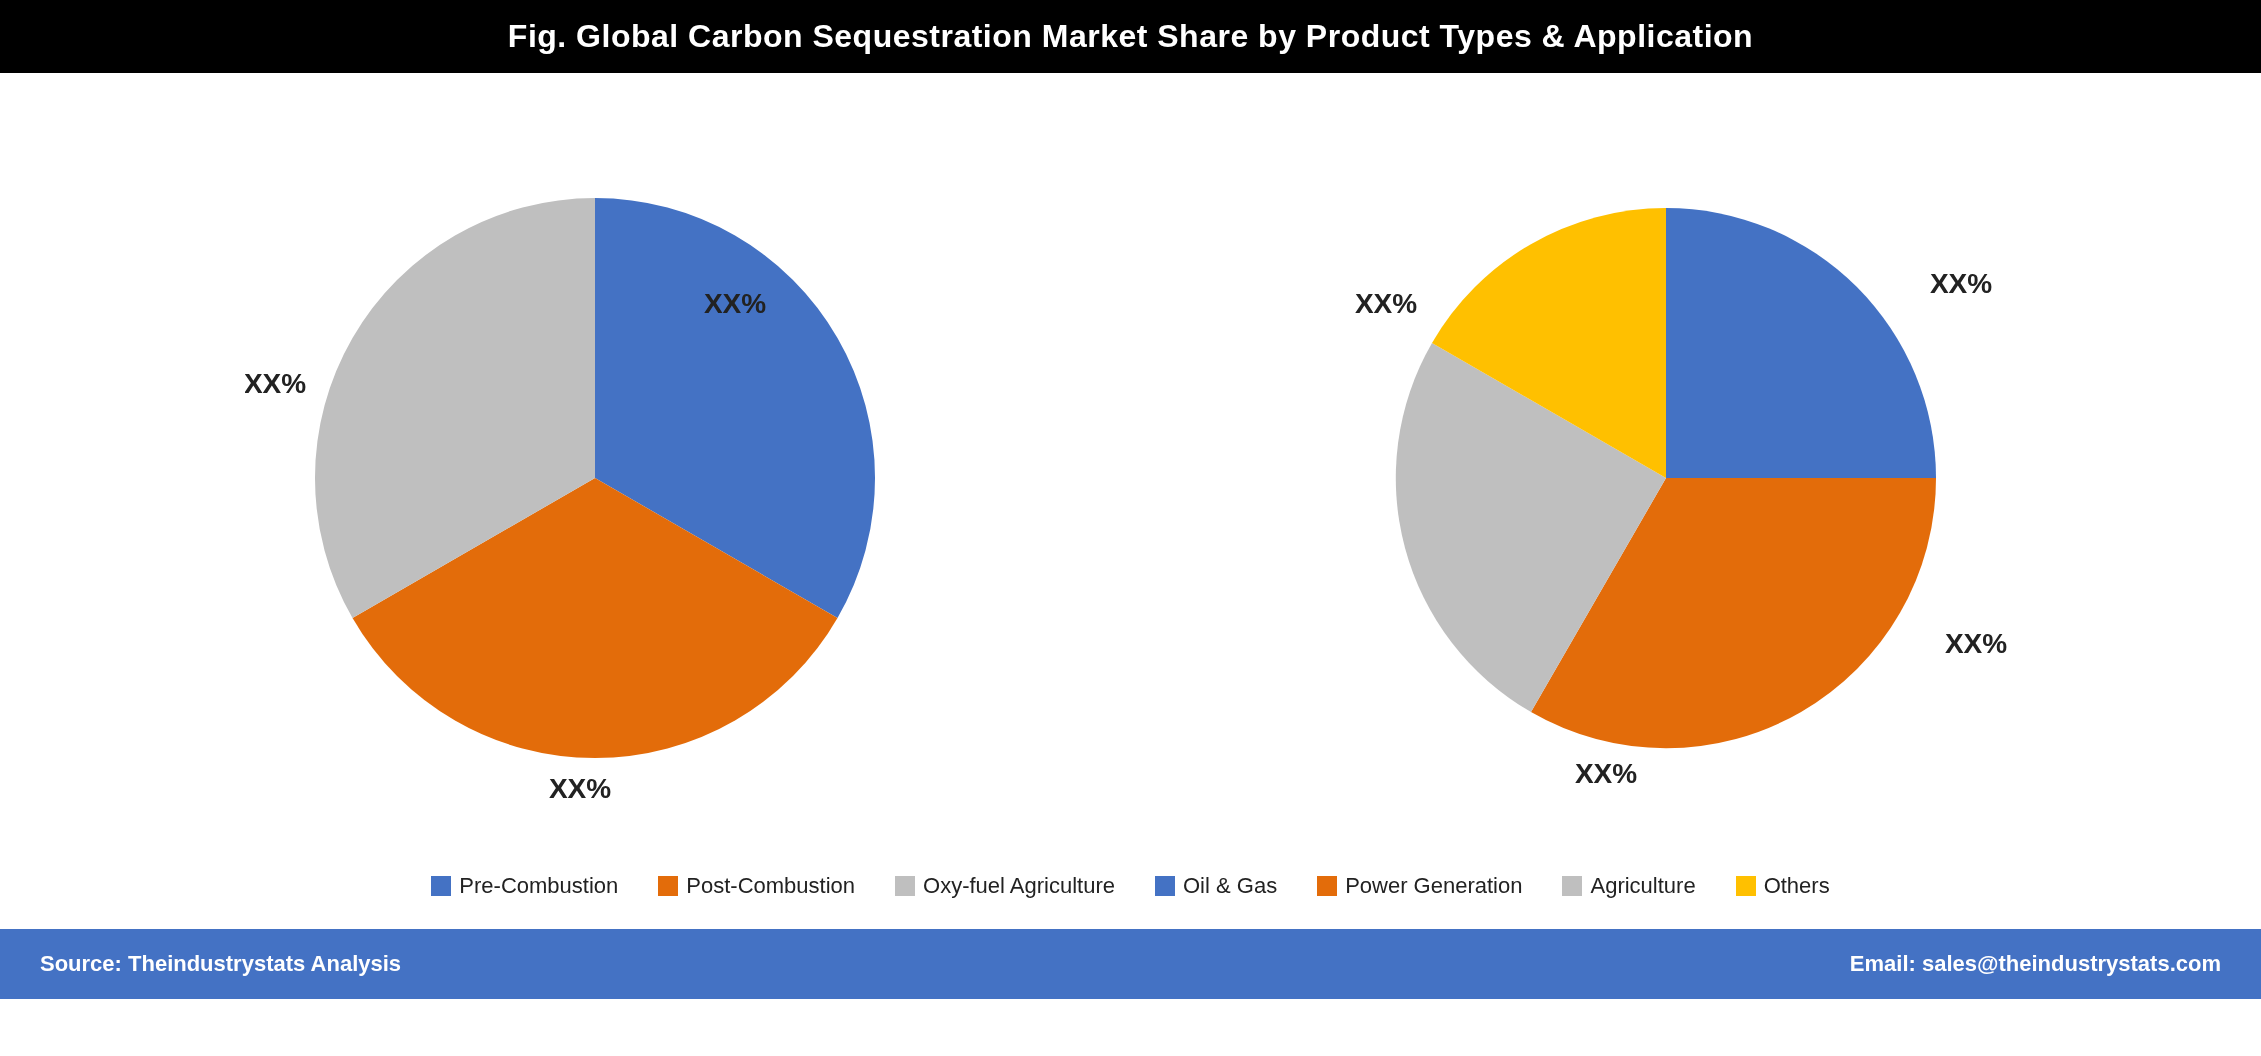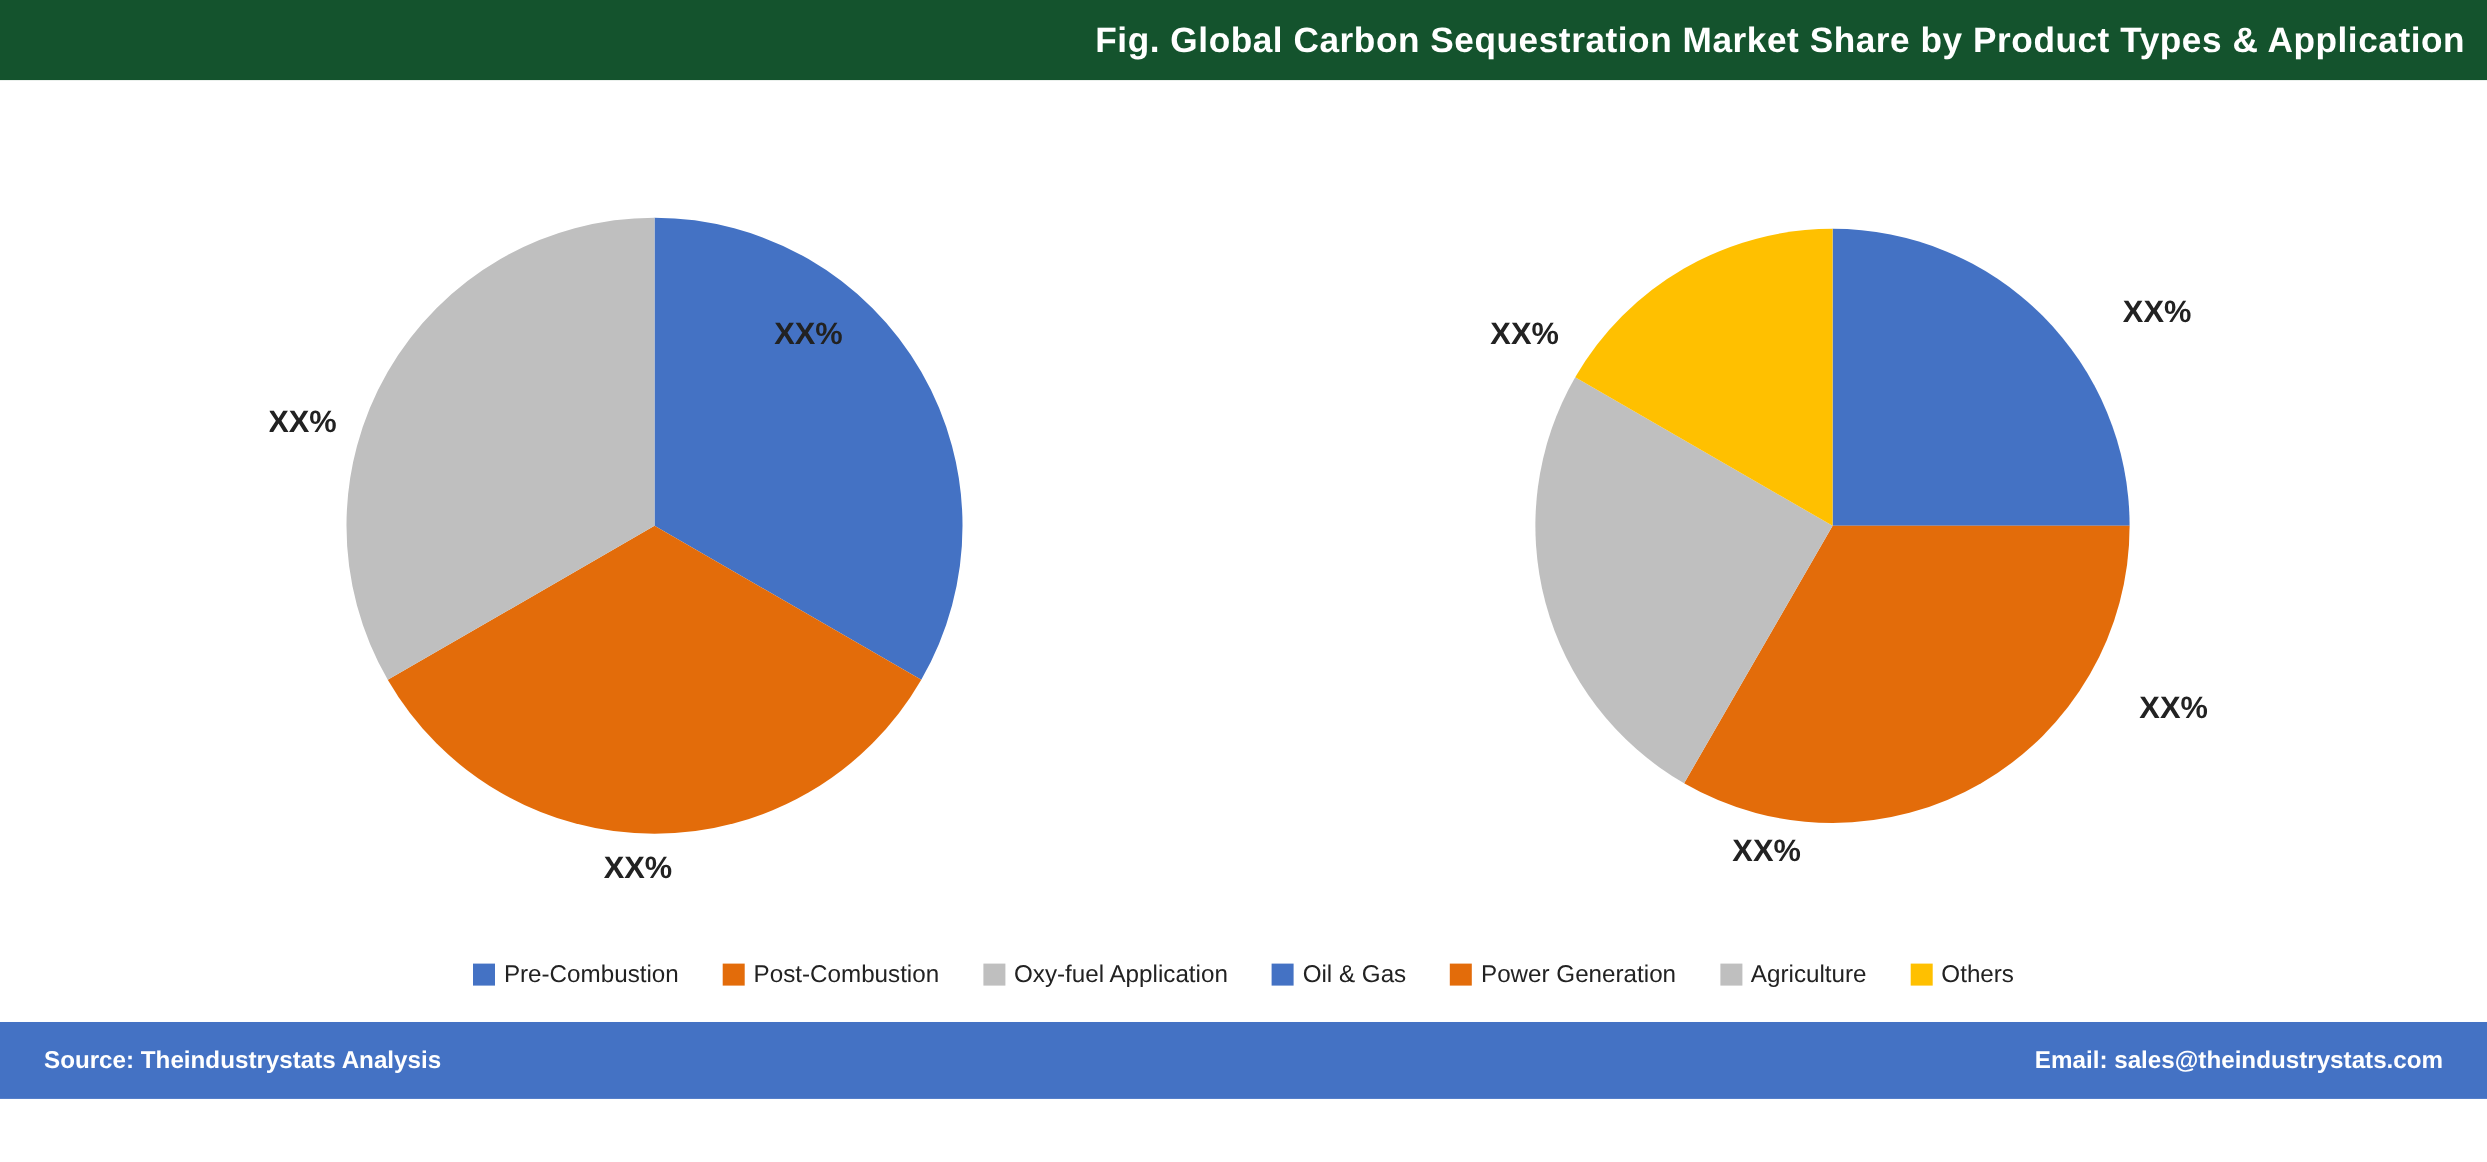--- a/index.html
+++ b/index.html
@@ -12,9 +12,9 @@
     }
 
     .header {
-      background: #14532d;
+      background: #000000;
       color: white;
-      text-align: right;
+      text-align: center;
       padding: 18px 20px;
       font-size: 32px;
       font-weight: bold;

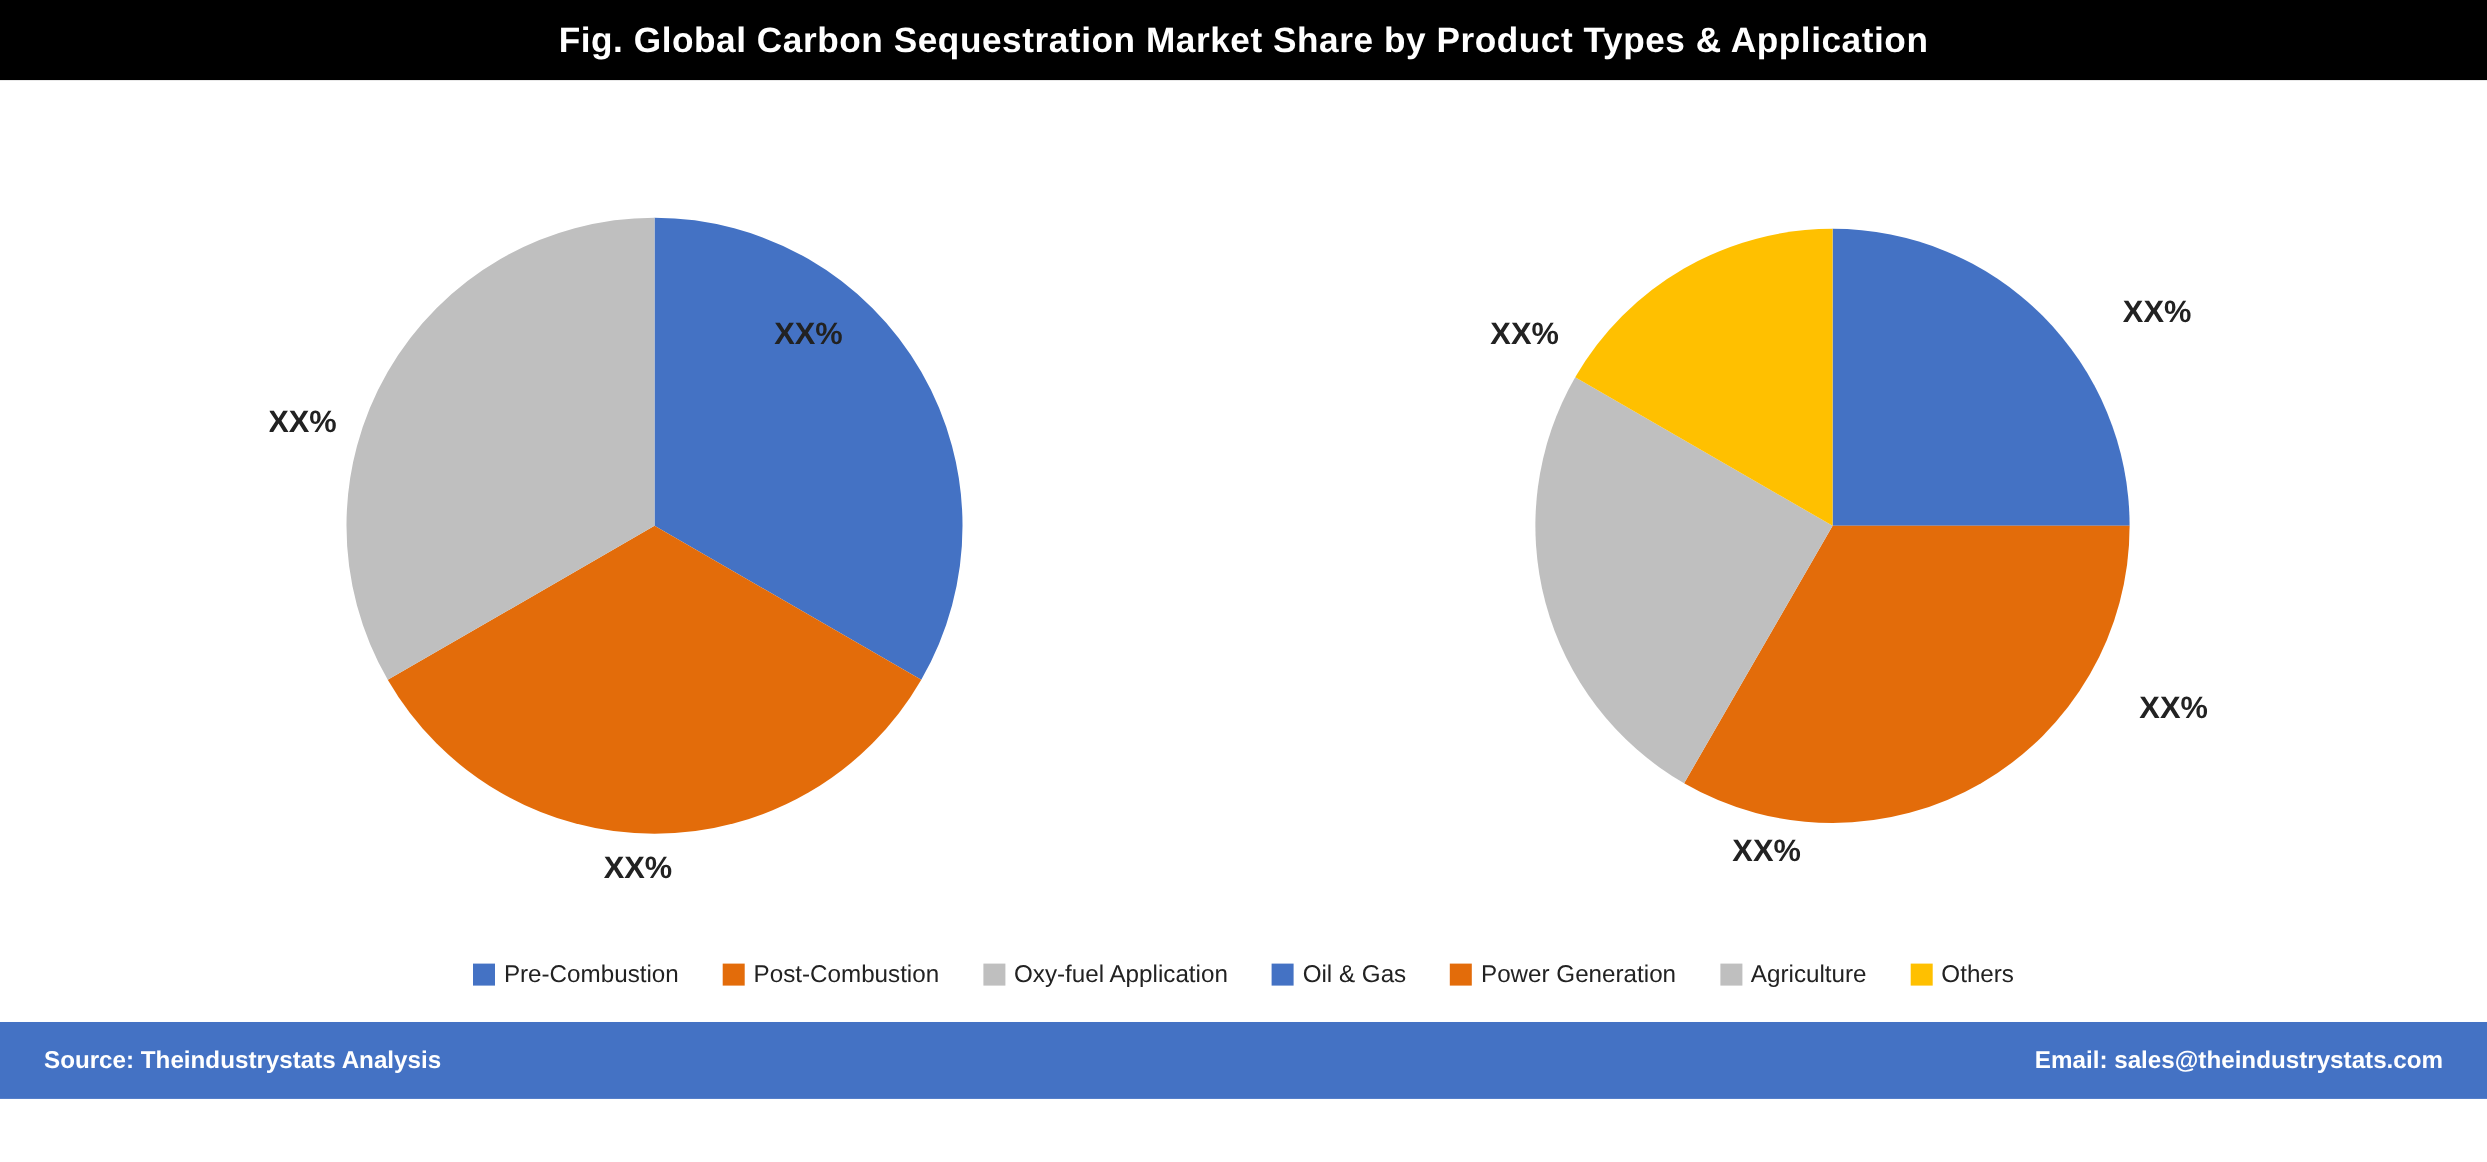--- a/index.html
+++ b/index.html
@@ -173,7 +173,7 @@
       </div>
       <div class="legend-item">
         <span class="legend-color" style="background-color: rgb(191, 191, 191);"></span>
-        <span>Oxy-fuel Application</span>
+        <span>Oxy-fuel Agriculture</span>
       </div>
       <div class="legend-item">
         <span class="legend-color" style="background-color: rgb(68, 114, 196);"></span>

